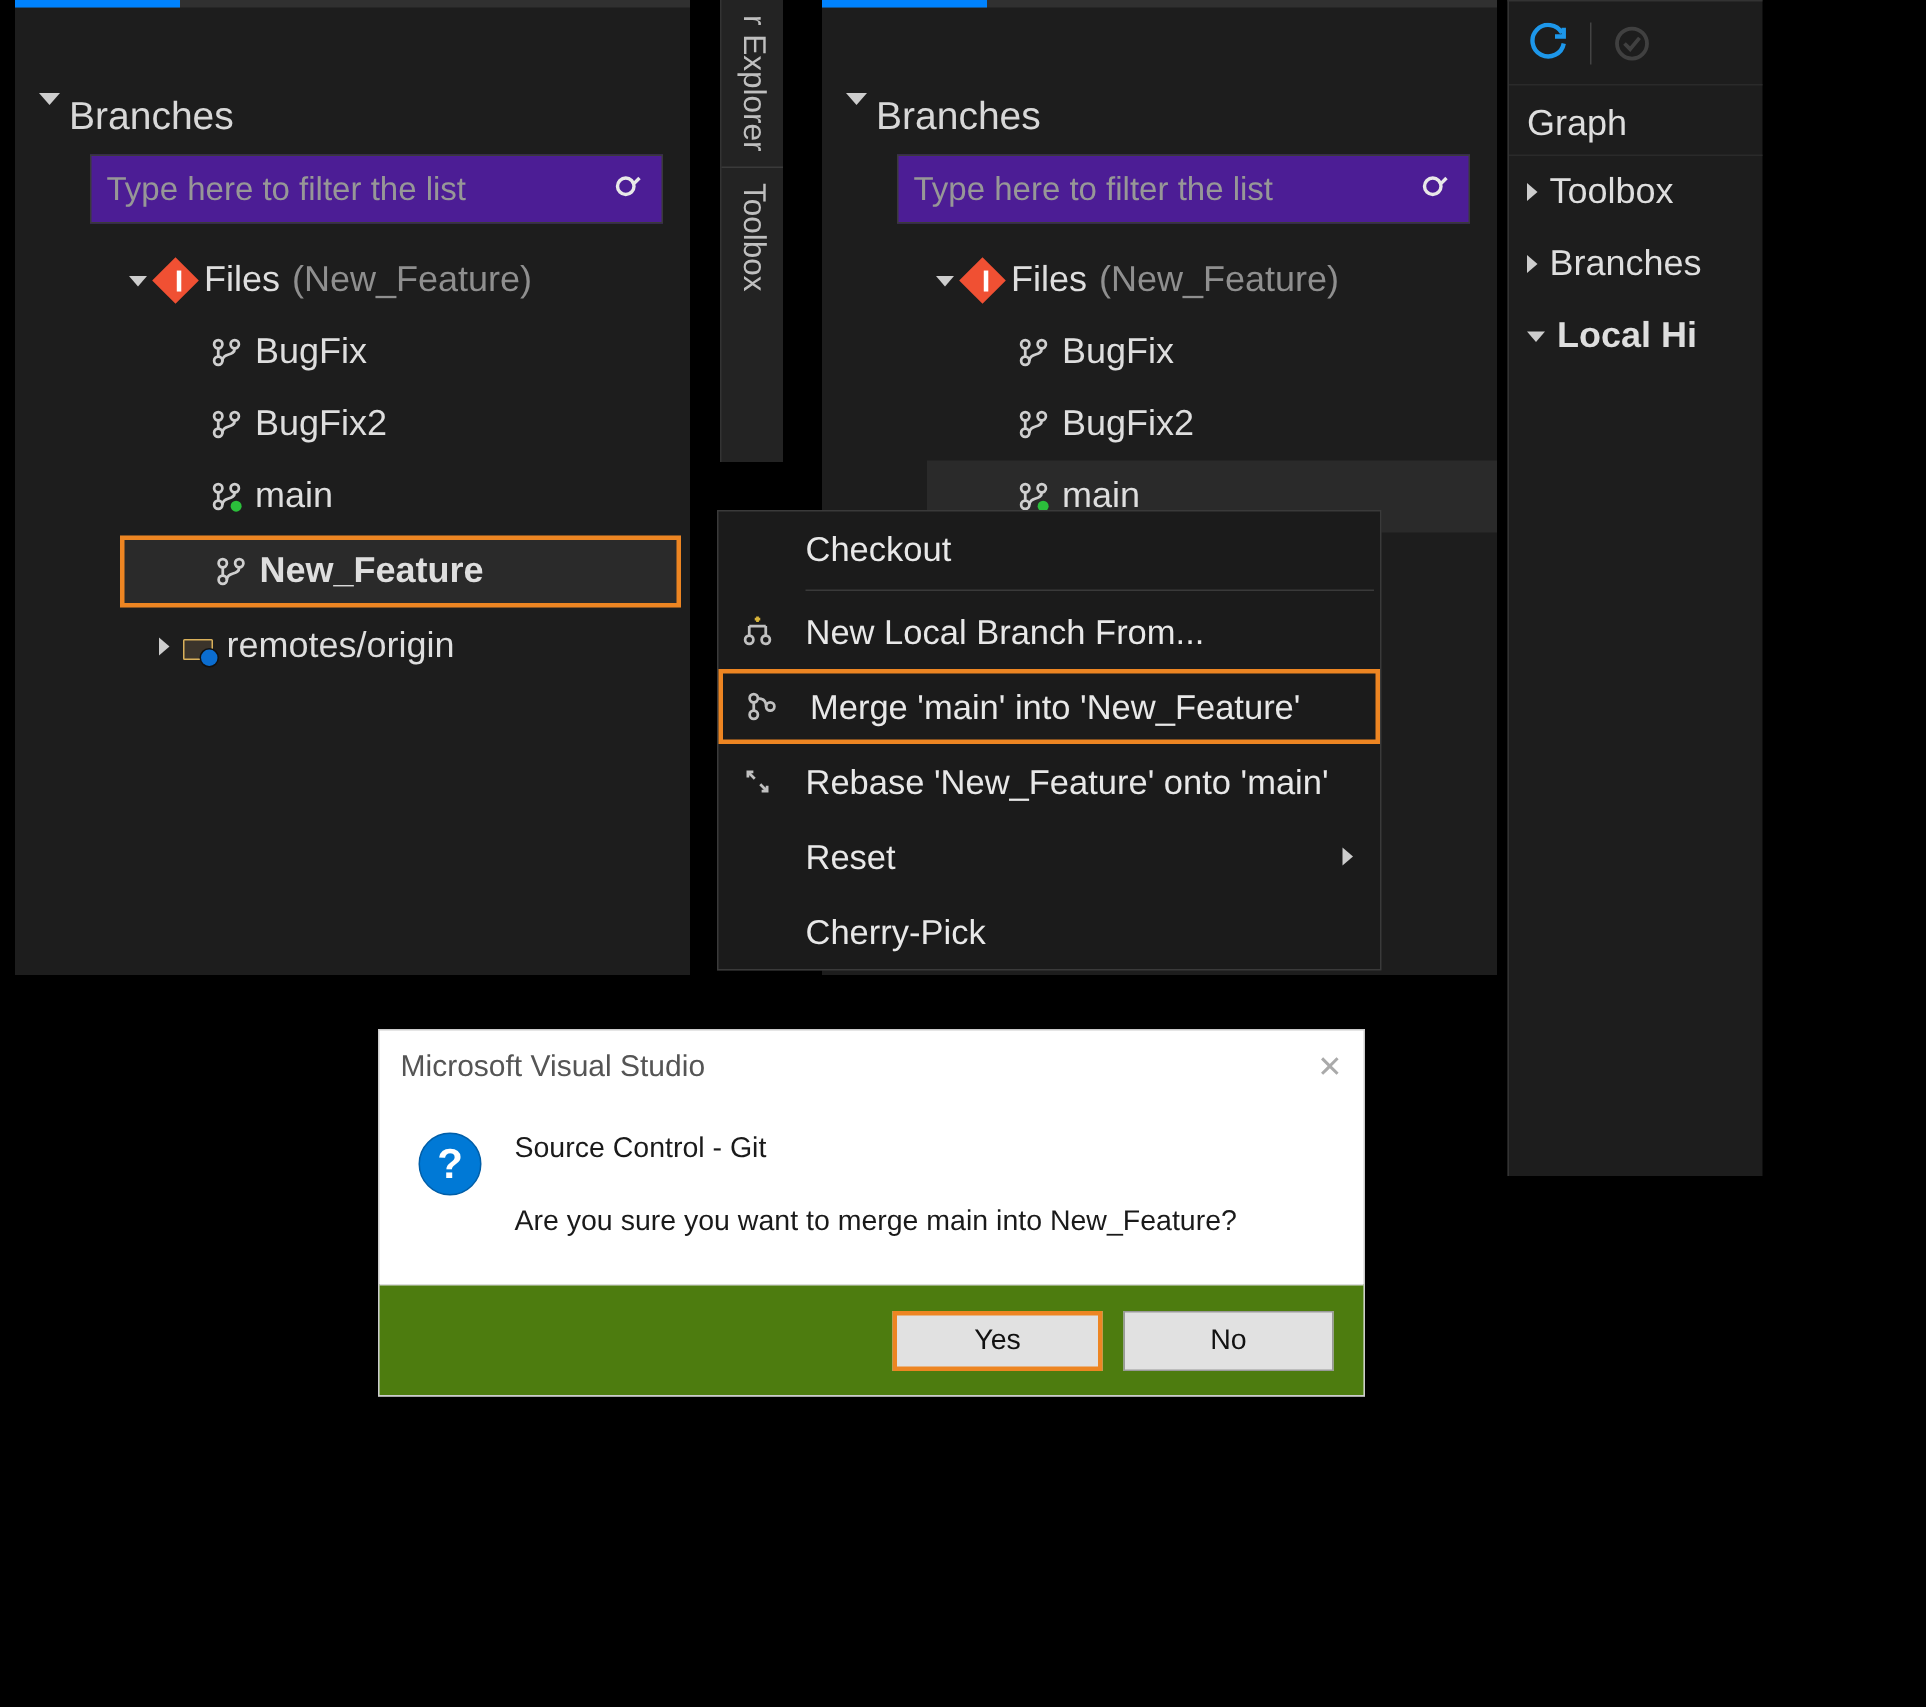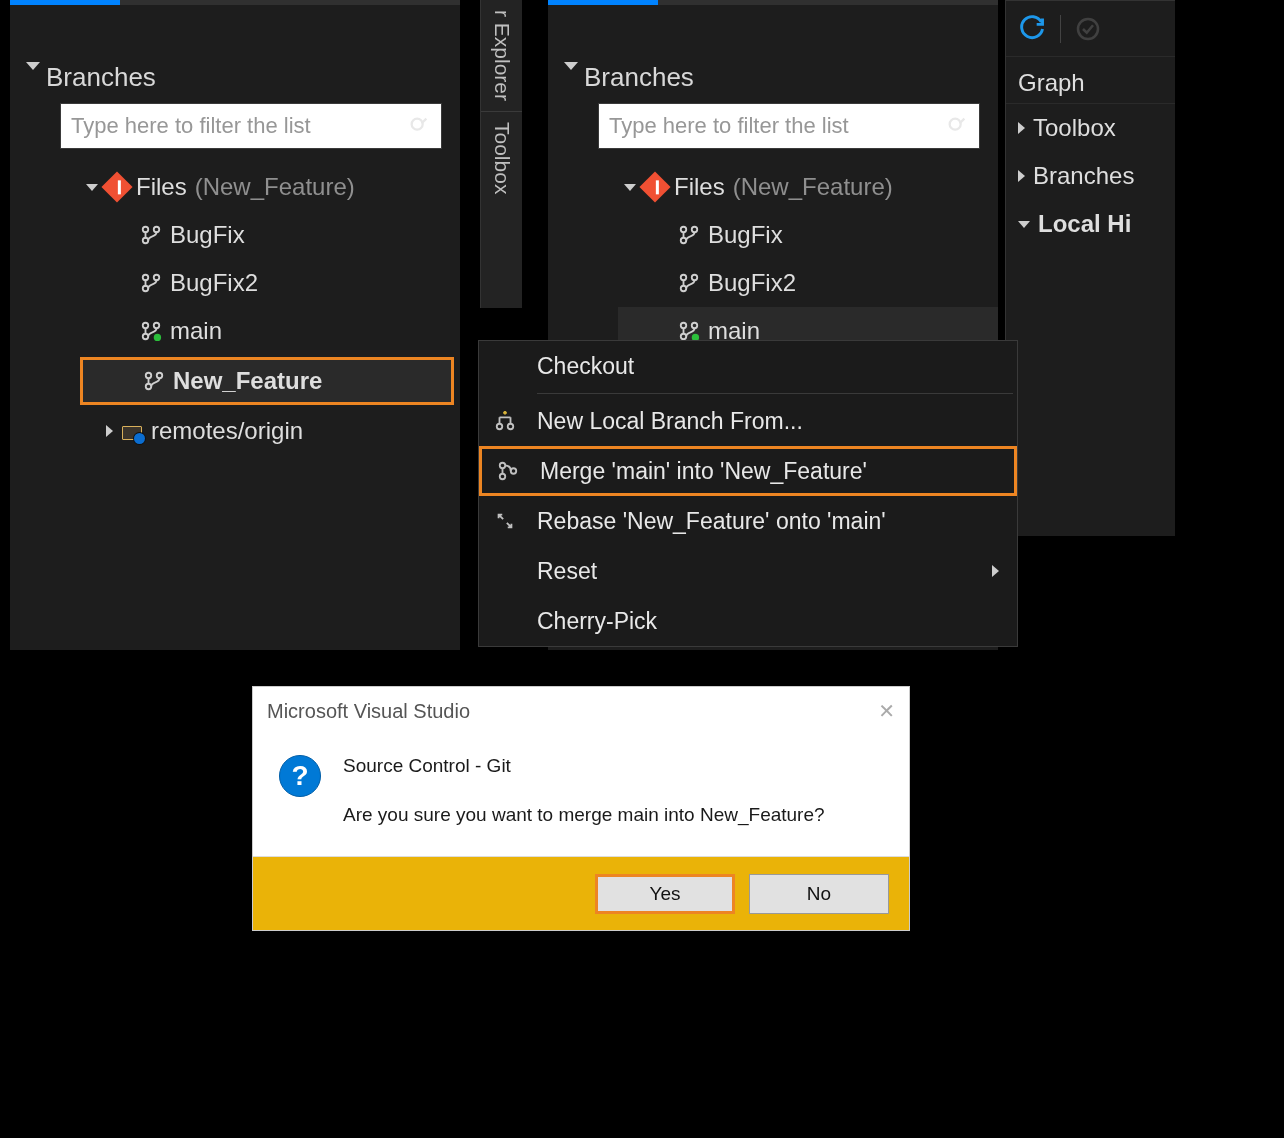--- a/index.html
+++ b/index.html
@@ -110,7 +110,7 @@
 
   
   .panel-far {
-    left: 1005px; top: 0; width: 170px; height: 536px;
+    left: 1005px; top: 0; width: 170px; height: 784px;
     border-top: 1px solid #333; border-left:1px solid #333;
   }
   .far-toolbar {

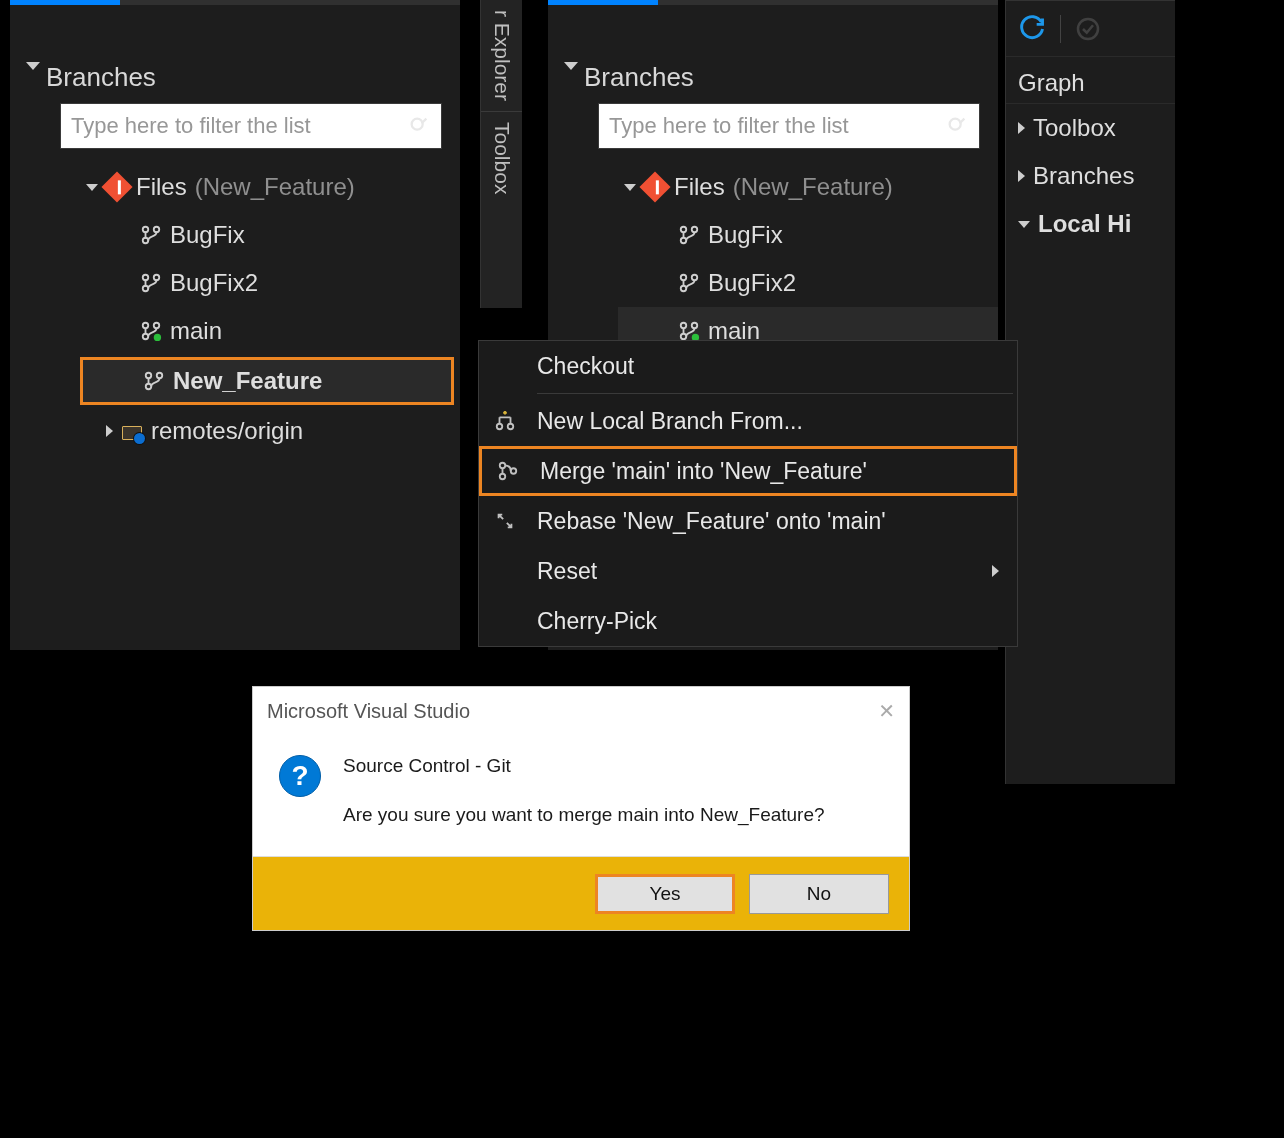--- a/index.html
+++ b/index.html
@@ -34,7 +34,7 @@
   .filter-box {
     margin: 0 18px 14px 50px;
     border: 1px solid #3a3a3a;
-    background: #ffffff;
+    background: #4c1d95;
     height: 46px;
     display: flex; align-items: center;
     padding: 0 10px 0 10px;

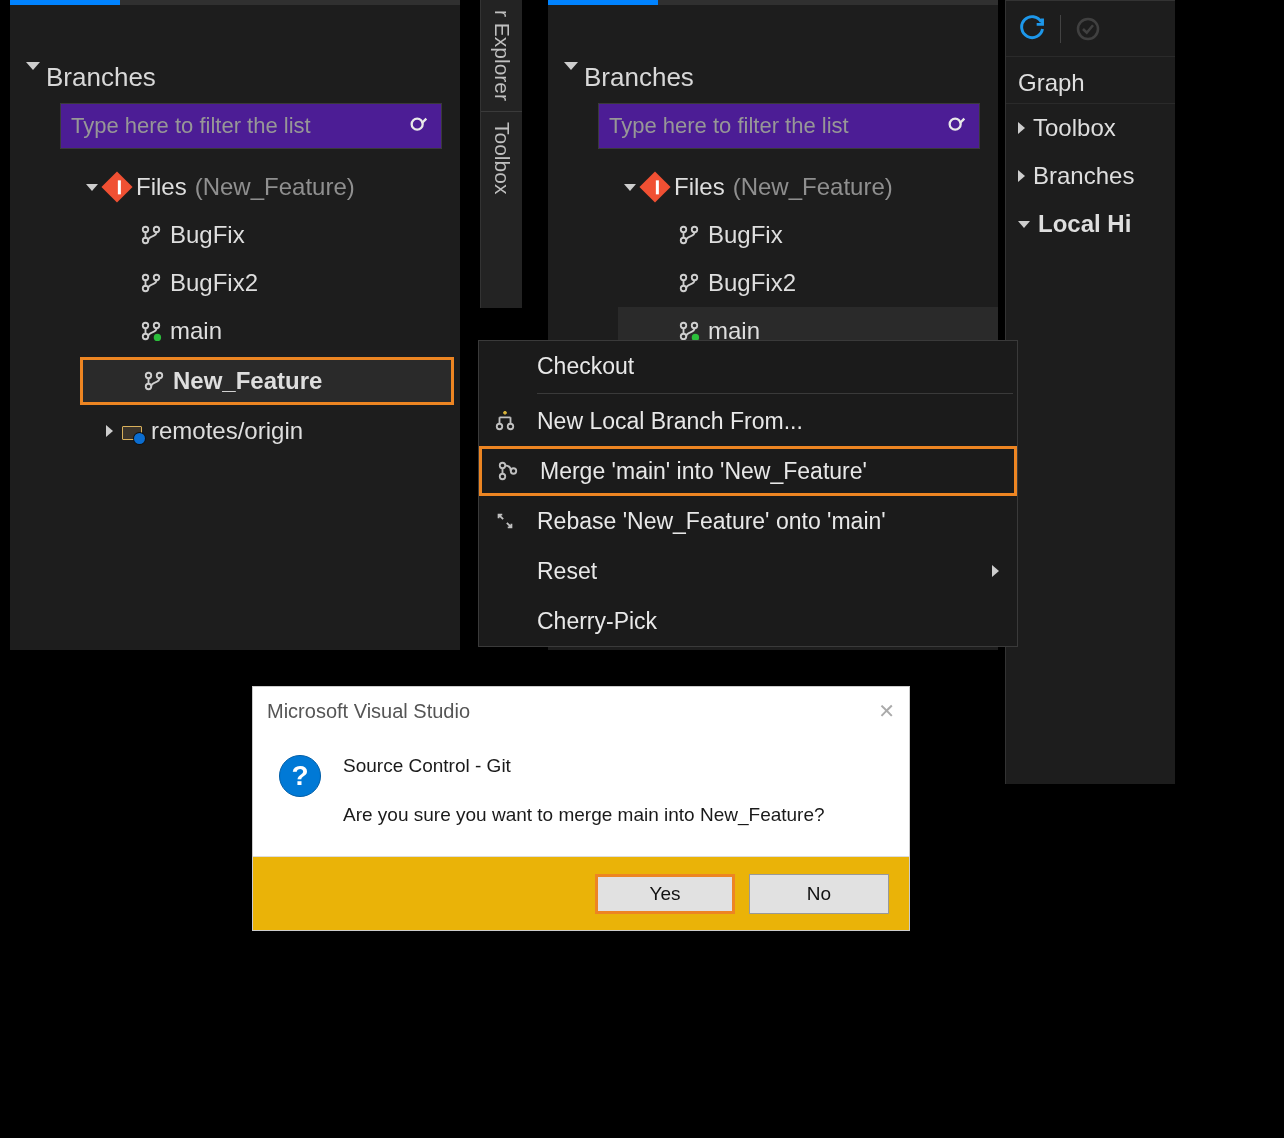--- a/index.html
+++ b/index.html
@@ -129,7 +129,7 @@
   
   
   .ctx {
-    position:absolute; left: 478px; top: 340px; width: 540px;
+    position:absolute; left: 478px; top: 340px; width: 443px;
     background:#1b1b1b; border:1px solid #3a3a3a; z-index: 50;
   }
   .ctx-row {

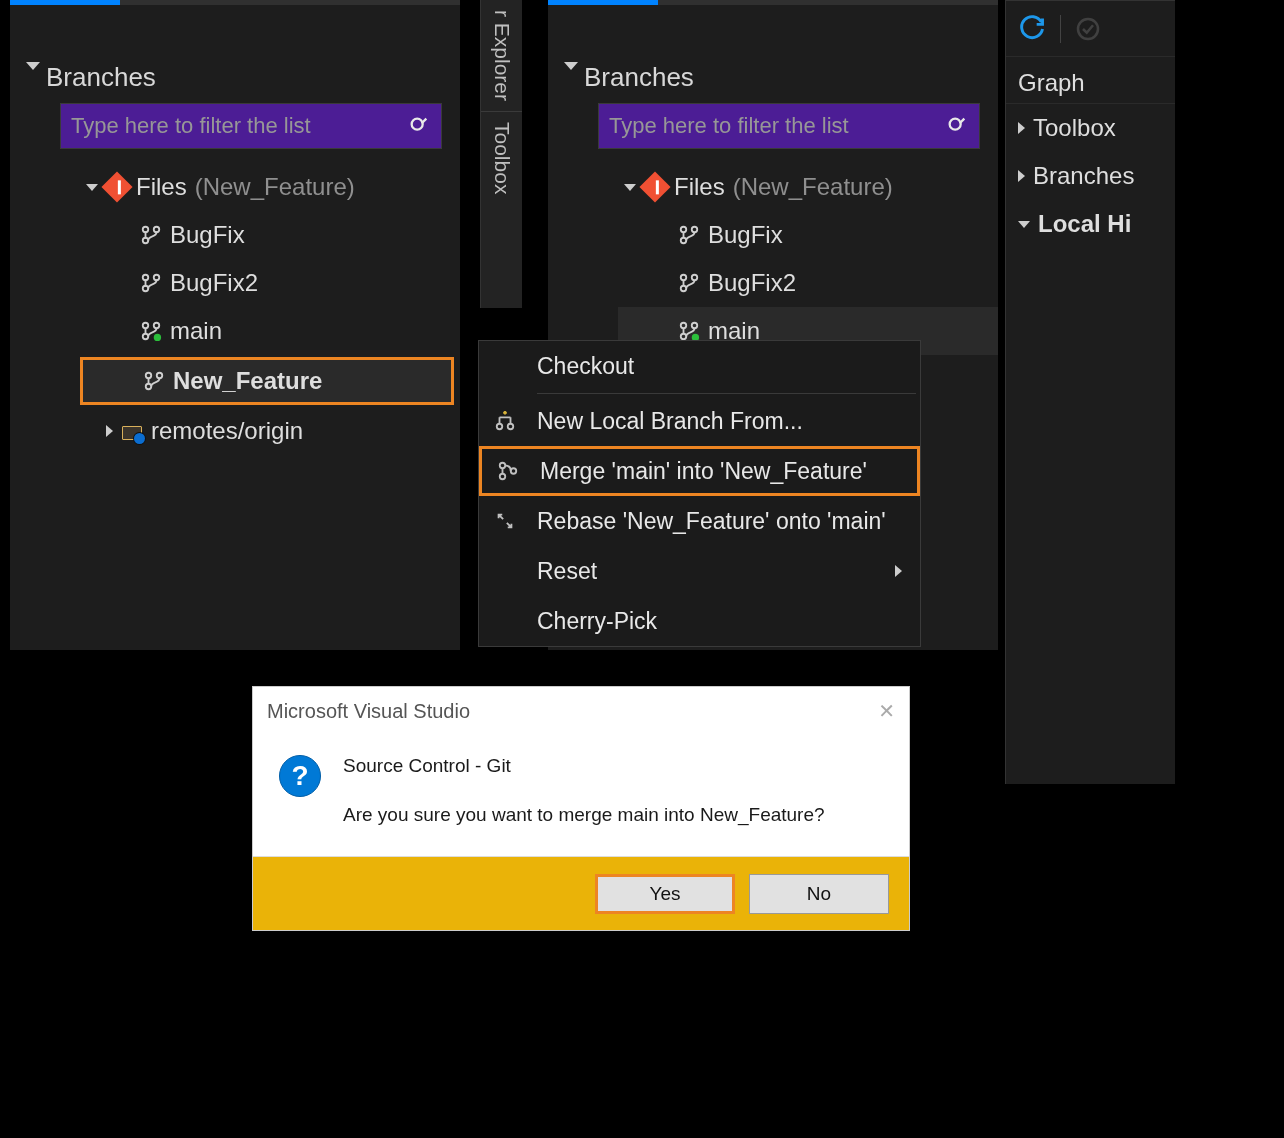--- a/index.html
+++ b/index.html
@@ -164,7 +164,7 @@
   .dlg-text { color:#1a1a1a; font-size:19px; }
   .dlg-text .t1 { margin-bottom: 27px; }
   .dlg-btns {
-    background:#eab308; height: 74px; display:flex; gap:14px; align-items:center; justify-content:flex-end;
+    background:#4d7c0f; height: 74px; display:flex; gap:14px; align-items:center; justify-content:flex-end;
     padding: 0 20px; border-top:1px solid #ddd;
   }
   .dlg-btn {

